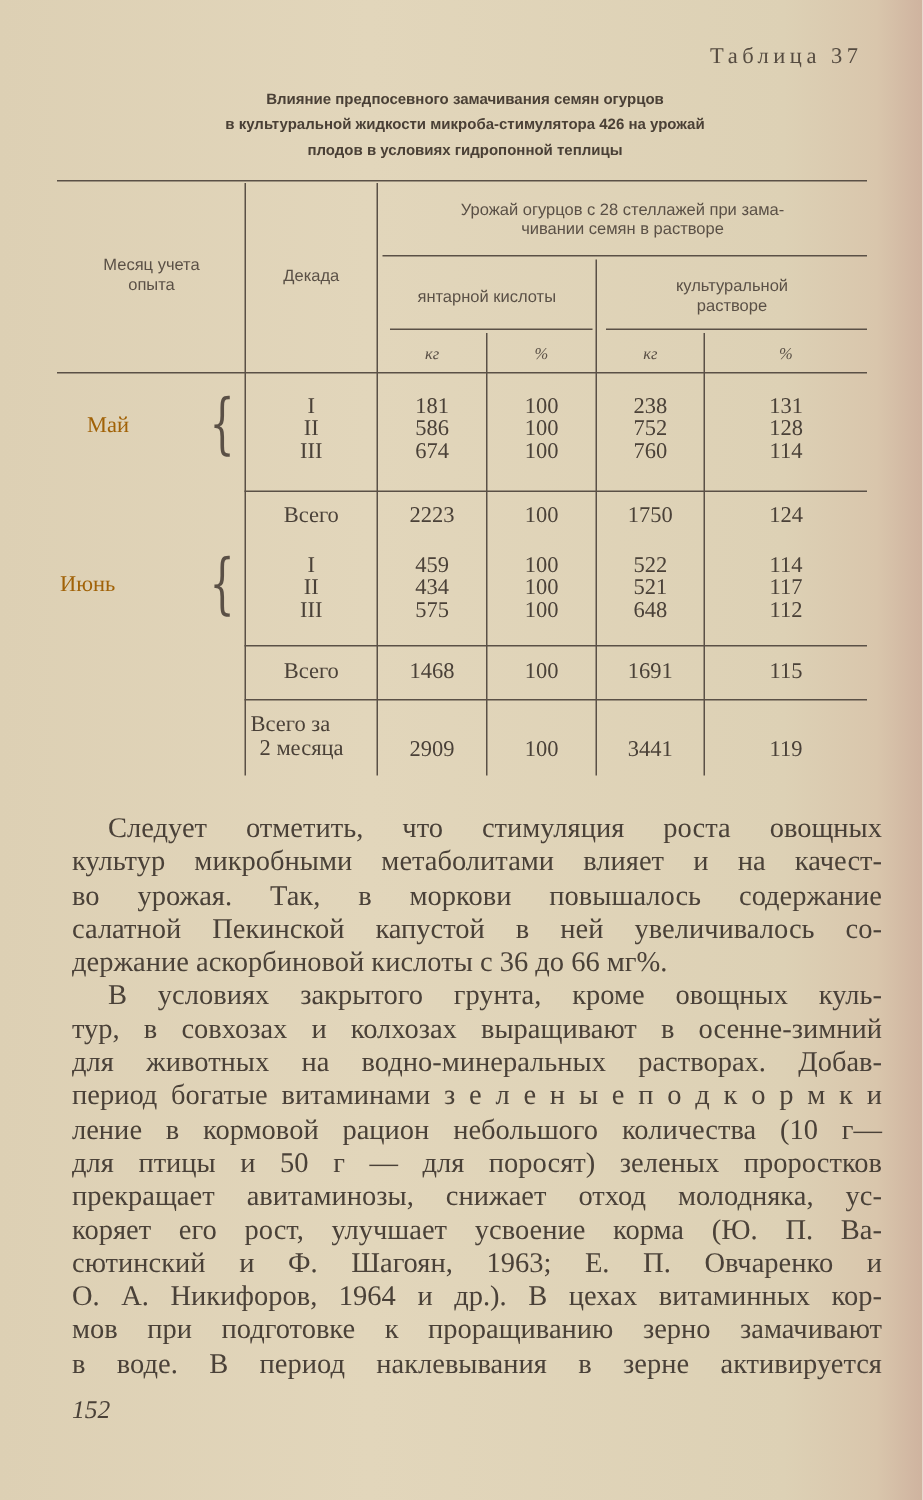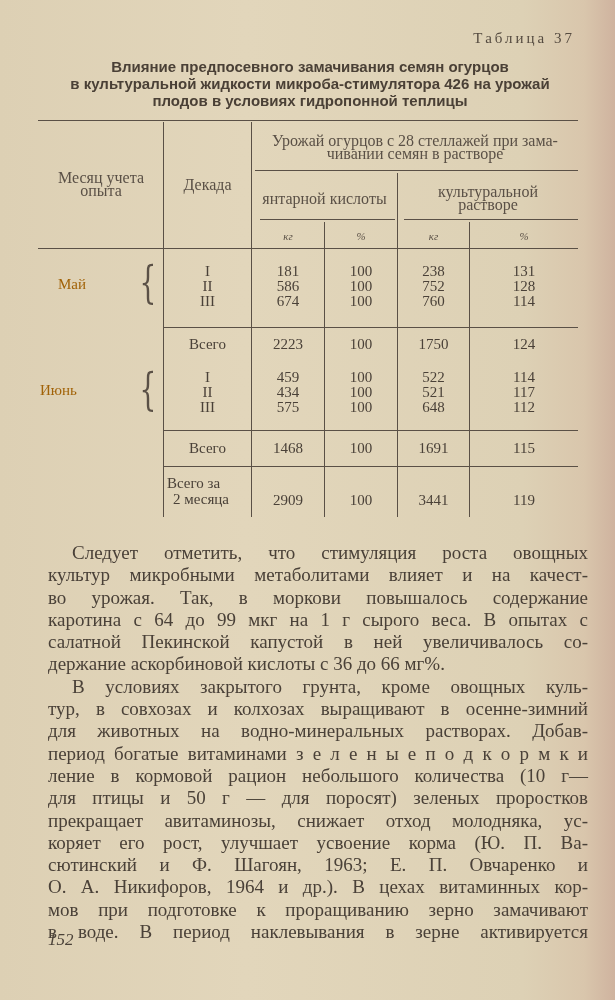--- a/index.html
+++ b/index.html
@@ -11,7 +11,7 @@
   }
   .abs { position:absolute; }
   .table-num { right:40px; top:30px; font-size:15px; letter-spacing:3px; color:#554b40; }
-  .caption { left:40px; width:540px; top:58px; text-align:center; font-family:"Liberation Sans","DejaVu Sans",sans-serif; font-weight:bold; font-size:15px; line-height:17px; color:#4a4036; }
+  .caption { left:40px; width:540px; top:58px; text-align:center; font-family:"Liberation Sans","DejaVu Sans",sans-serif; font-weight:bold; font-size:10px; line-height:17px; color:#4a4036; }
   .hline { position:absolute; height:0; border-top:1.6px solid #5a5046; }
   .vline { position:absolute; width:0; border-left:1.4px solid #5a5046; }
   .hdr { position:absolute; text-align:center; font-family:Liberation Serif, serif; font-size:16px; line-height:13px; color:#5a5046; }

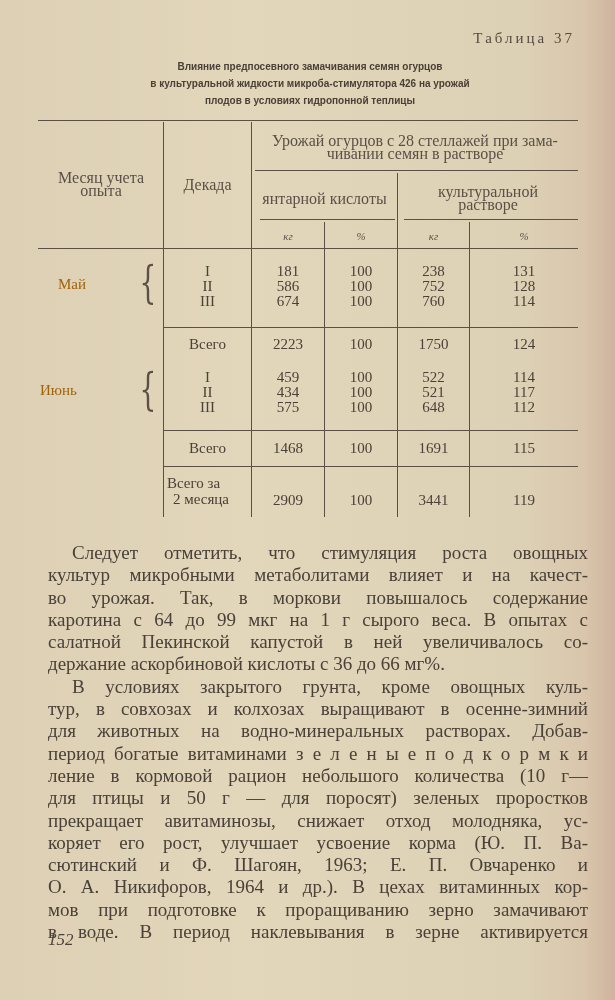--- a/index.html
+++ b/index.html
@@ -14,7 +14,7 @@
   .caption { left:40px; width:540px; top:58px; text-align:center; font-family:"Liberation Sans","DejaVu Sans",sans-serif; font-weight:bold; font-size:10px; line-height:17px; color:#4a4036; }
   .hline { position:absolute; height:0; border-top:1.6px solid #5a5046; }
   .vline { position:absolute; width:0; border-left:1.4px solid #5a5046; }
-  .hdr { position:absolute; text-align:center; font-family:Liberation Serif, serif; font-size:16px; line-height:13px; color:#5a5046; }
+  .hdr { position:absolute; text-align:center; font-family:Liberation Sans, sans-serif; font-size:11px; line-height:13px; color:#5a5046; }
   .unit { font-style:italic; font-family:"Liberation Serif",serif; font-size:11px; }
   .cell { position:absolute; font-size:15px; line-height:15px; color:#4a4138; text-align:center; }
   .month { position:absolute; font-size:15px; color:#a16207; }

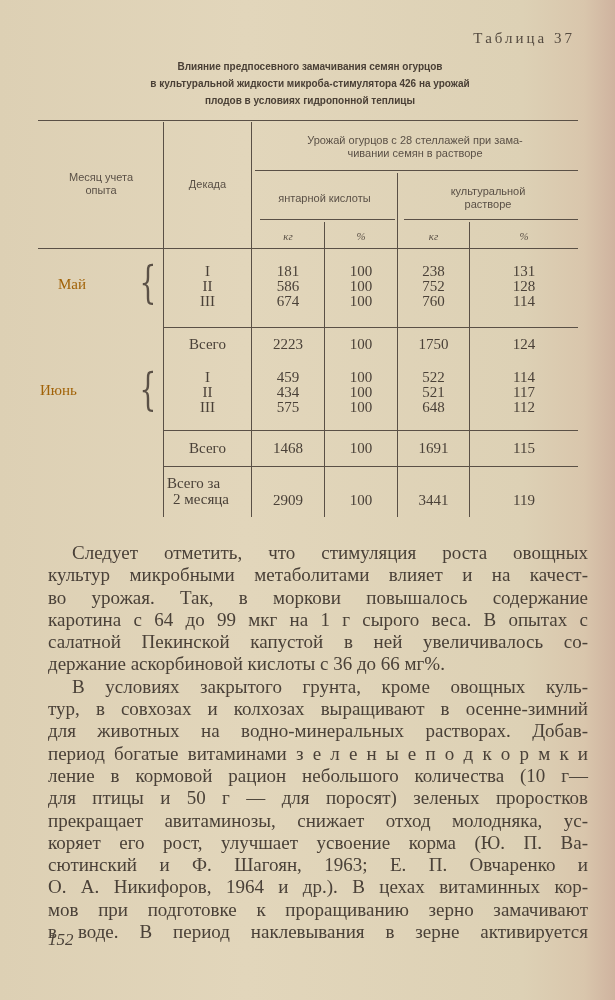--- a/index.html
+++ b/index.html
@@ -153,7 +153,6 @@
     <span class="line">Следует отметить, что стимуляция роста овощных</span>
     <span class="line" style="margin-left:-24px;">культур микробными метаболитами влияет и на качест-</span>
     <span class="line" style="margin-left:-24px;">во урожая. Так, в моркови повышалось содержание</span>
-    <span class="line" style="margin-left:-24px;">каротина с 64 до 99 мкг на 1 г сырого веса. В опытах с</span>
     <span class="line" style="margin-left:-24px;">салатной Пекинской капустой в ней увеличивалось со-</span>
     <span class="line last" style="margin-left:-24px;">держание аскорбиновой кислоты с 36 до 66 мг%.</span>
   </p>

